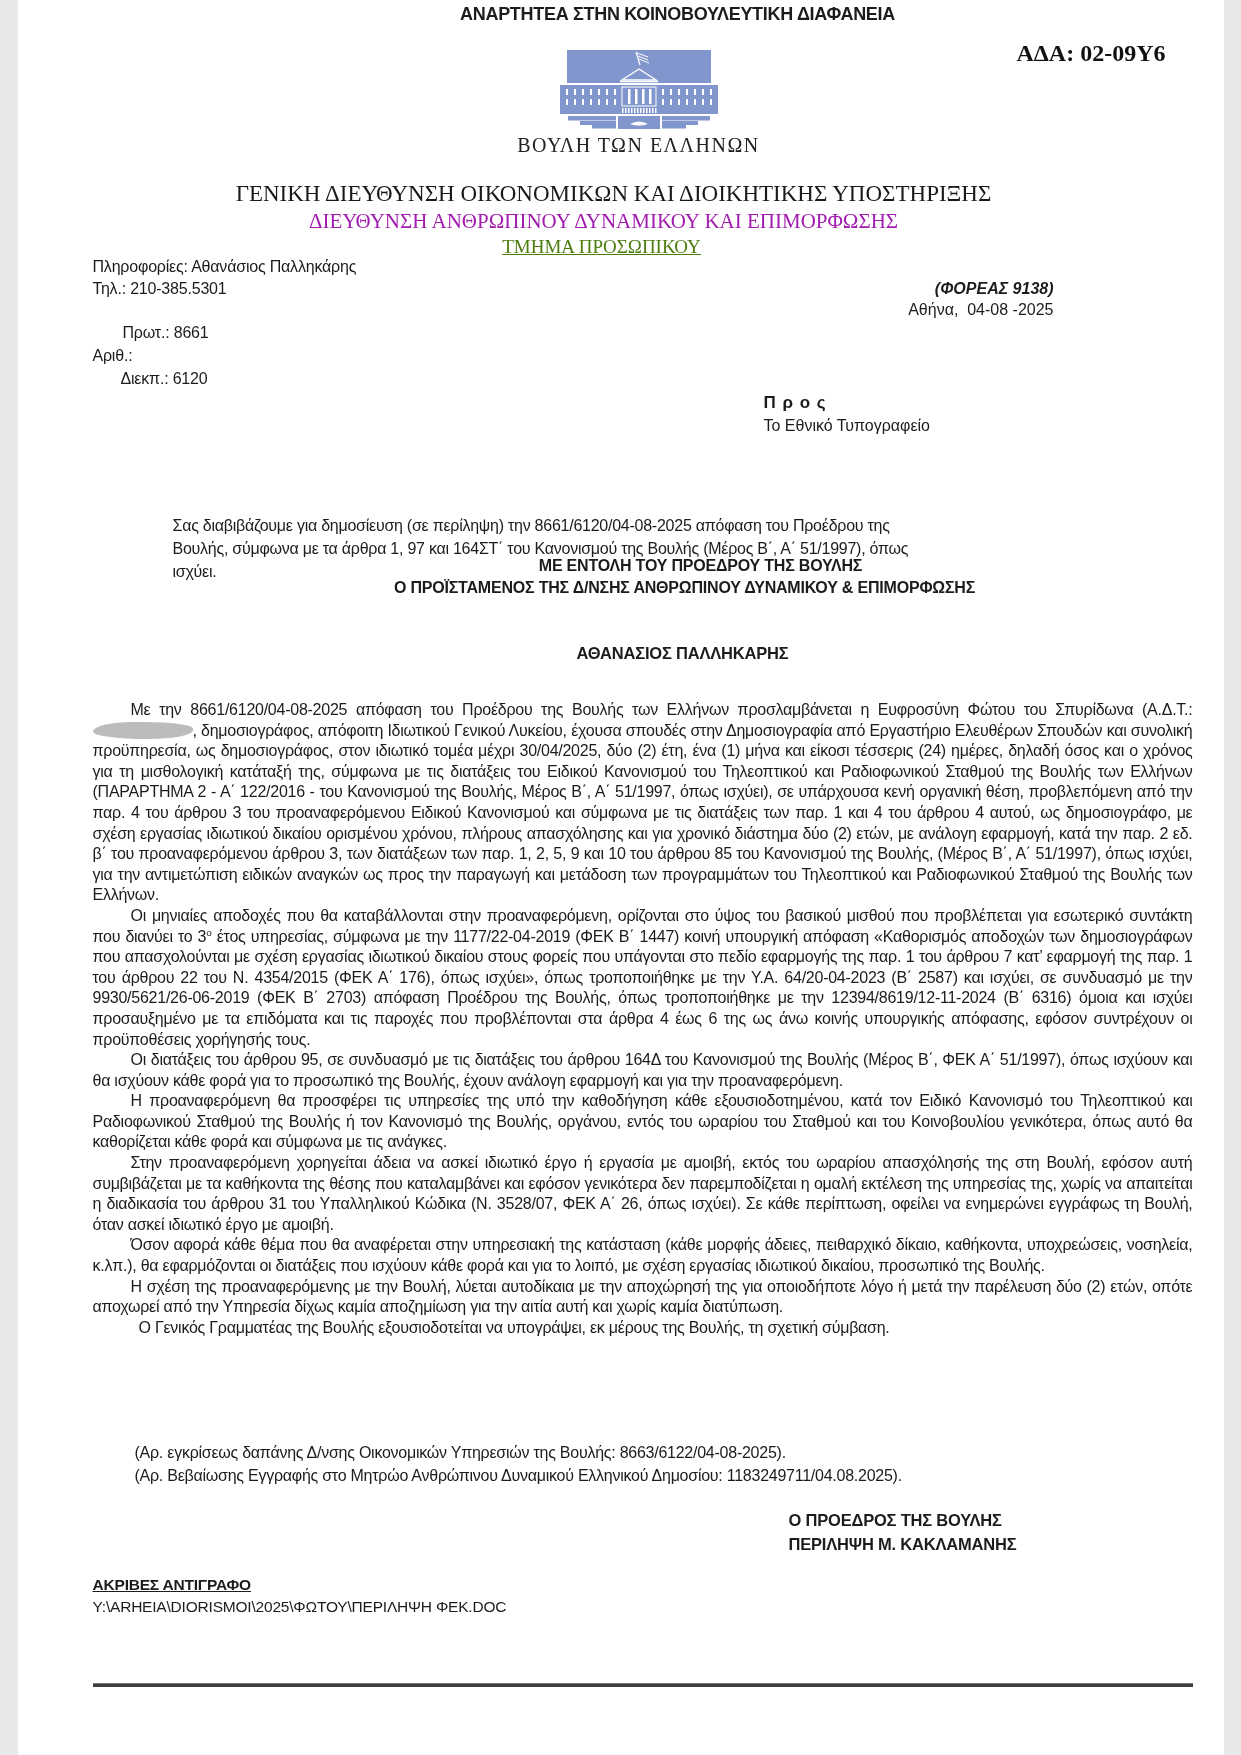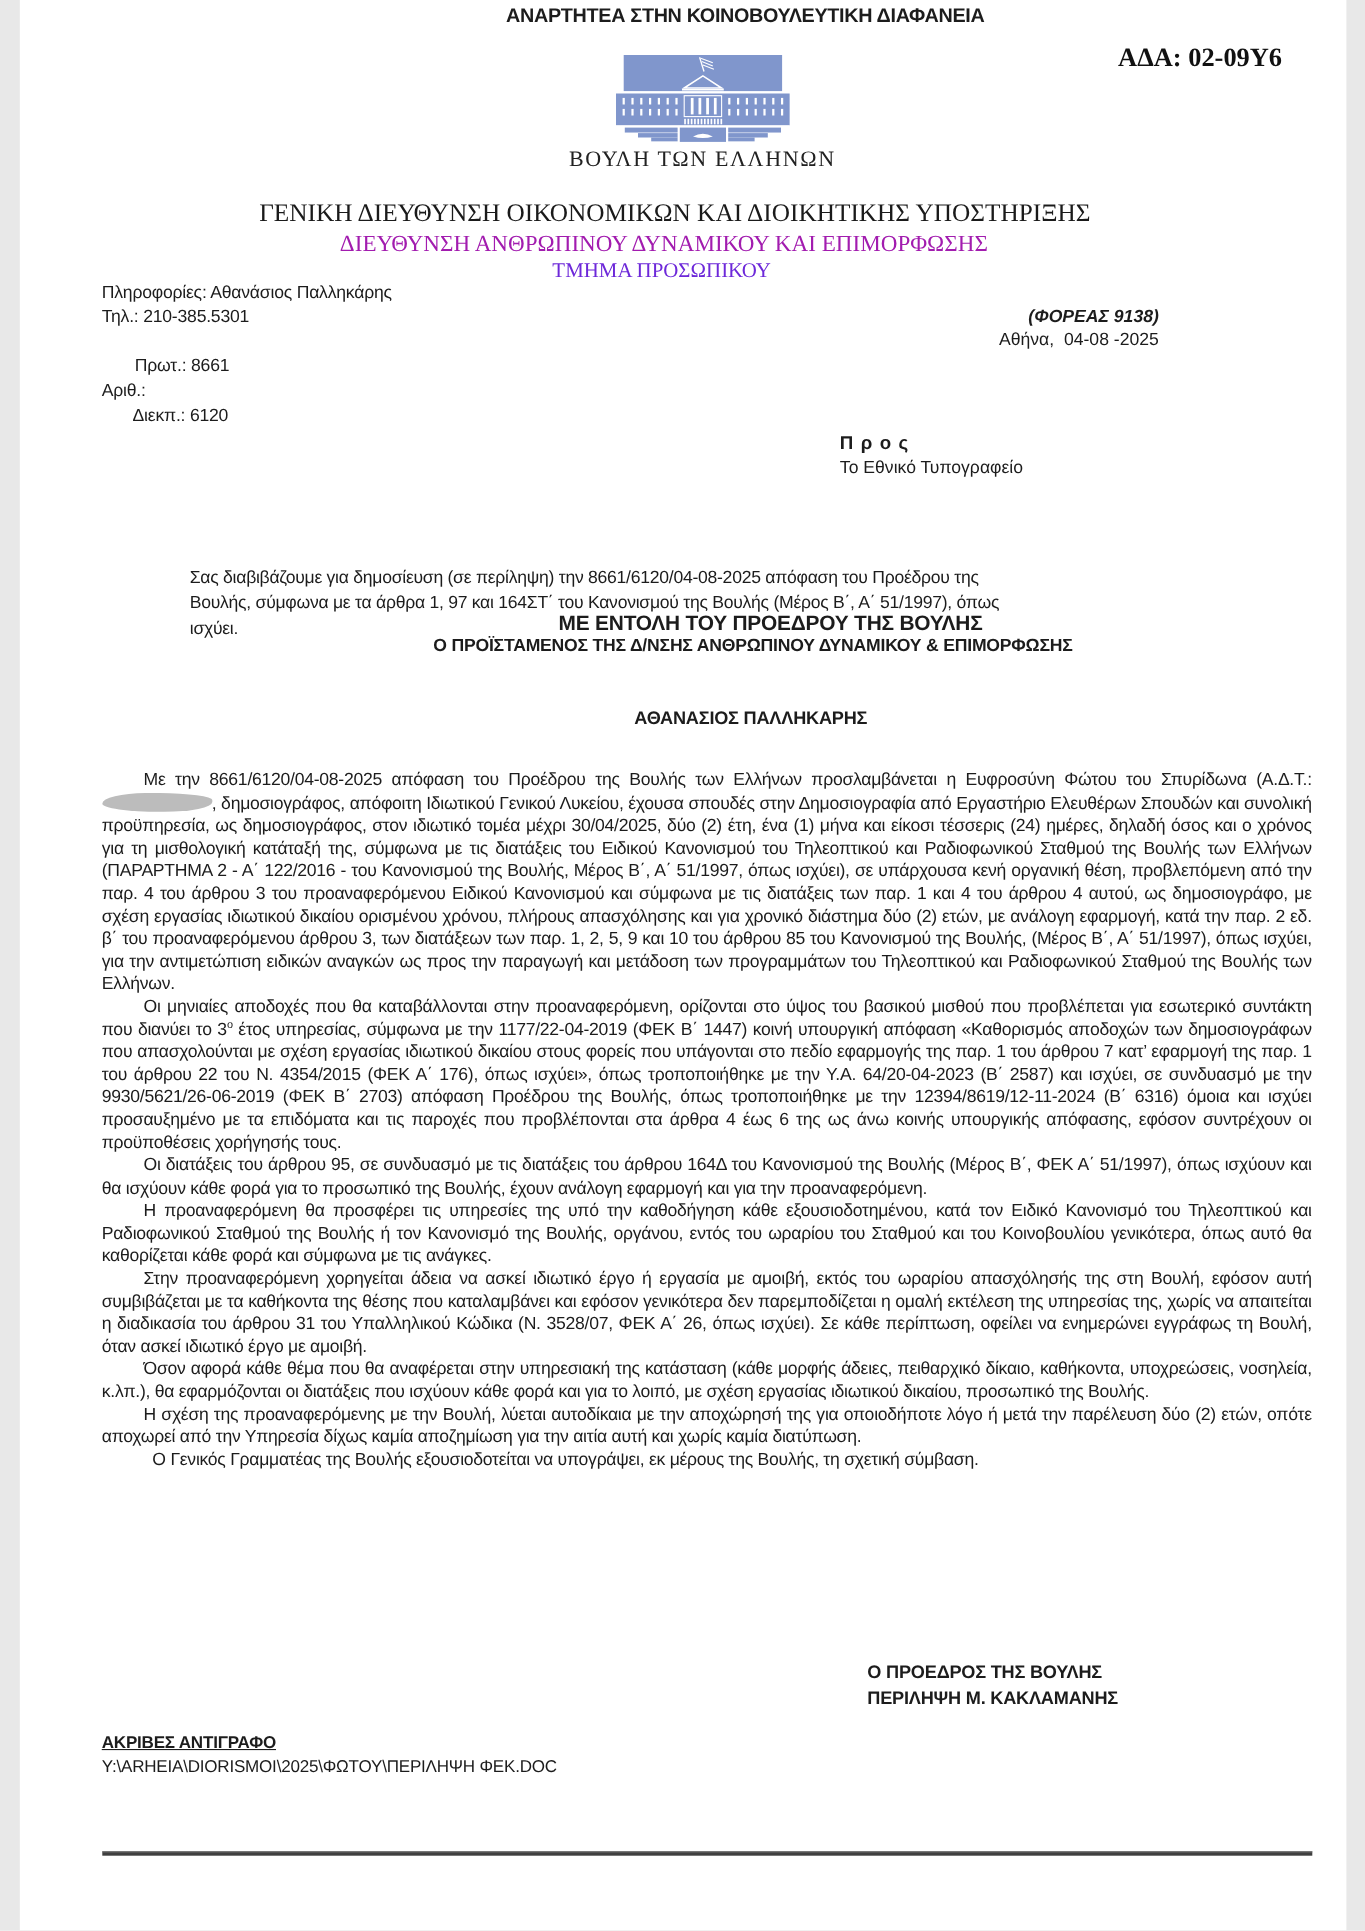--- a/index.html
+++ b/index.html
@@ -25,7 +25,7 @@
 
   .h1{top:181px;left:596px;font-size:23px;color:#1a1a1a;}
   .h2{top:209px;left:586px;font-size:21px;color:#a21caf;}
-  .h3{top:236px;left:584px;font-size:19px;color:#6d28d9;}
+  .h3{top:236px;left:584px;font-size:19px;color:#4d7c0f;text-decoration:underline;}
 
   .info{top:256px;left:75px;font-size:16px;line-height:22px;letter-spacing:-0.2px;}
   .foreas-block{top:278px;right:170px;text-align:right;font-size:16px;line-height:21px;}

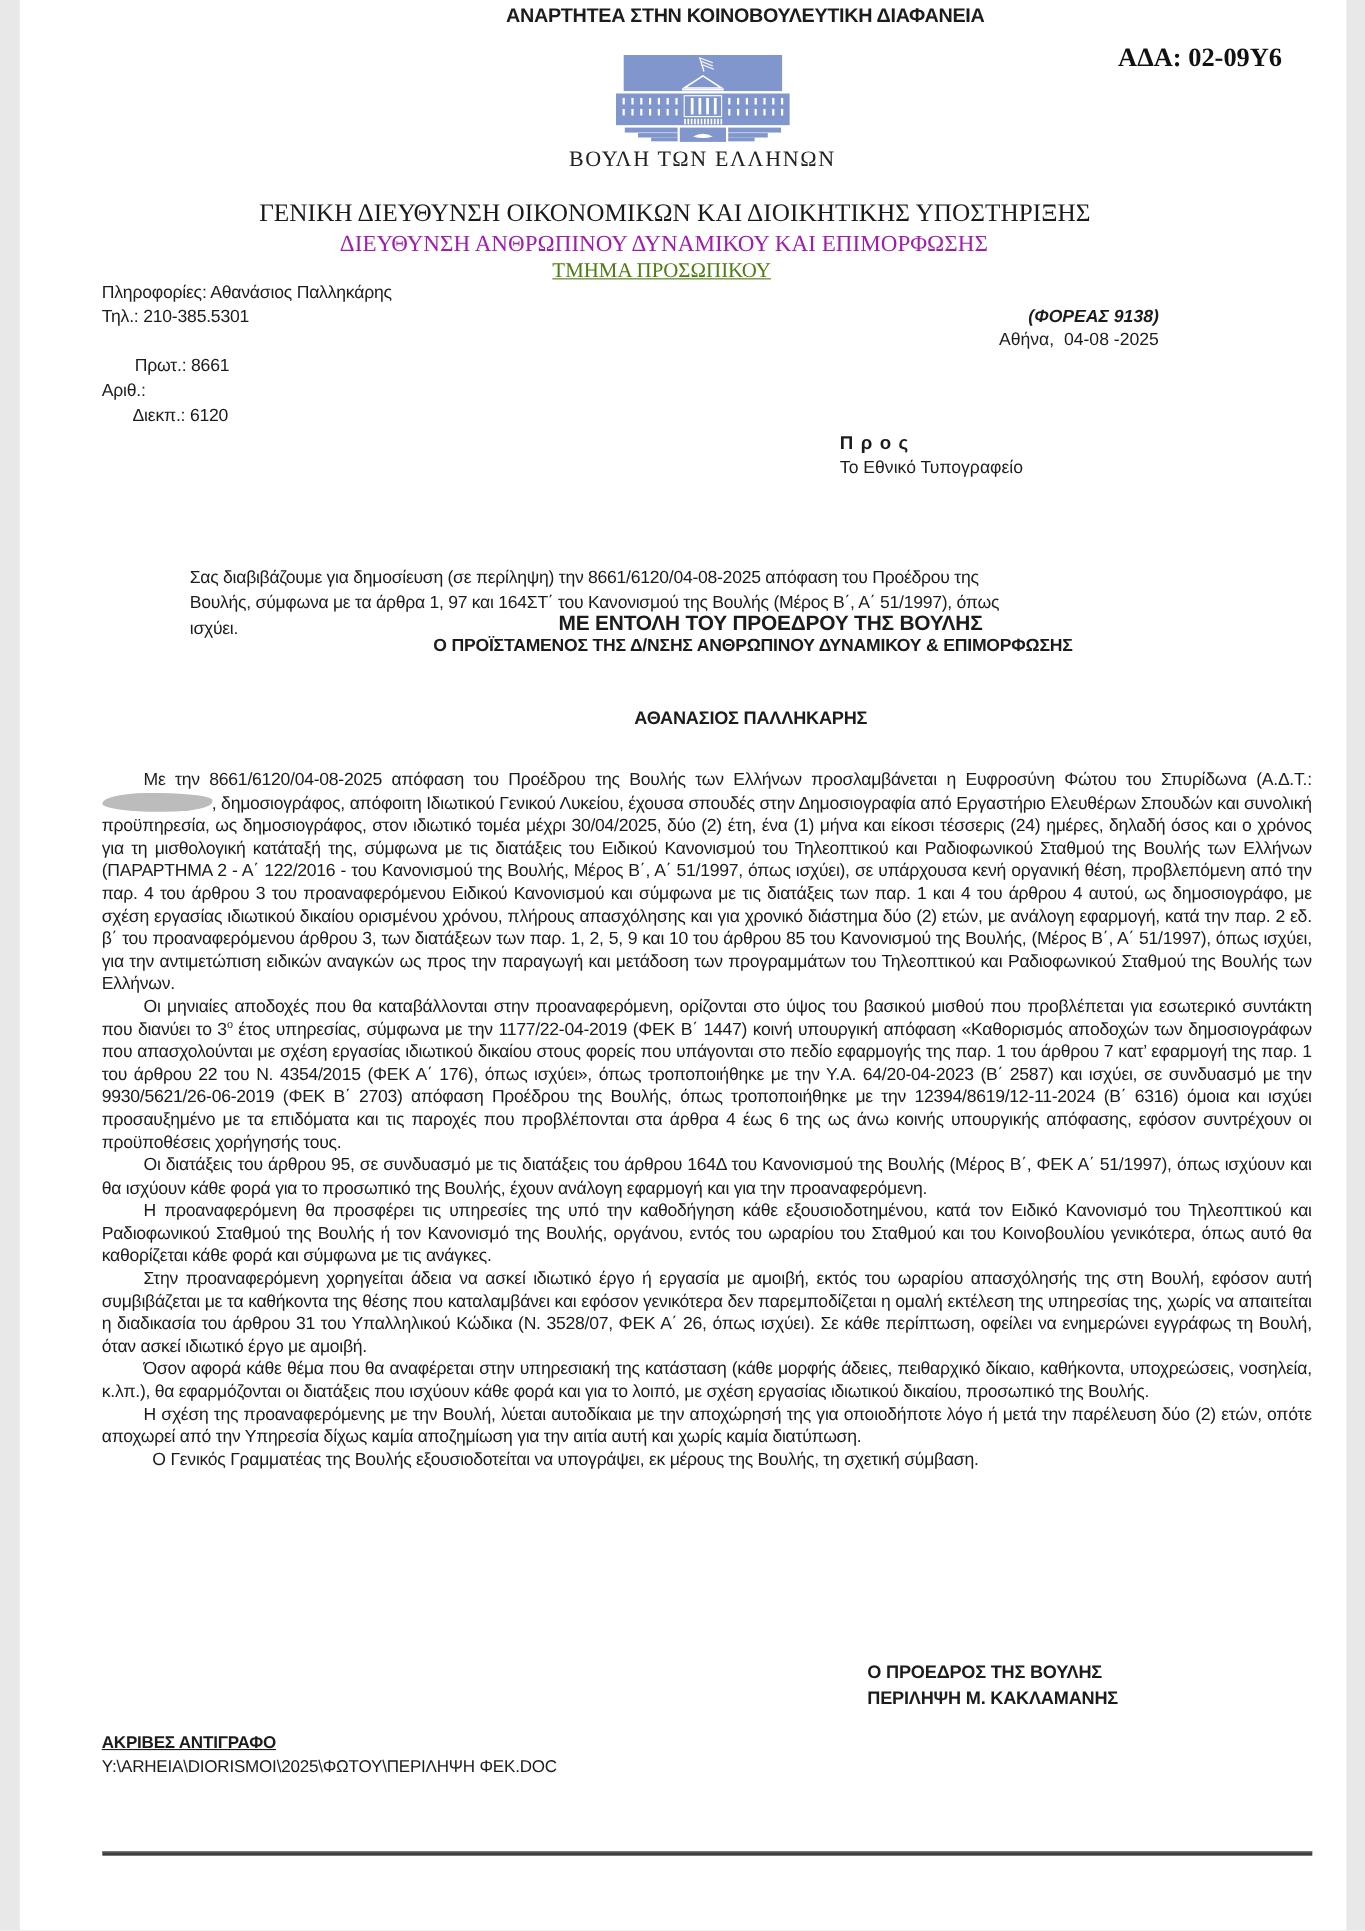--- a/index.html
+++ b/index.html
@@ -45,7 +45,7 @@
 
   .transmit{top:514px;left:155px;width:760px;font-size:16px;line-height:23px;letter-spacing:-0.25px;}
 
-  .order1{top:557px;left:683px;font-size:19px;font-weight:bold;letter-spacing:-0.2px;}
+  .order1{top:557px;left:683px;font-size:16px;font-weight:bold;letter-spacing:-0.2px;}
   .order2{top:579px;left:667px;font-size:16px;font-weight:bold;letter-spacing:-0.2px;}
   .signer{top:644px;left:665px;font-size:16.5px;font-weight:bold;letter-spacing:-0.2px;}
 

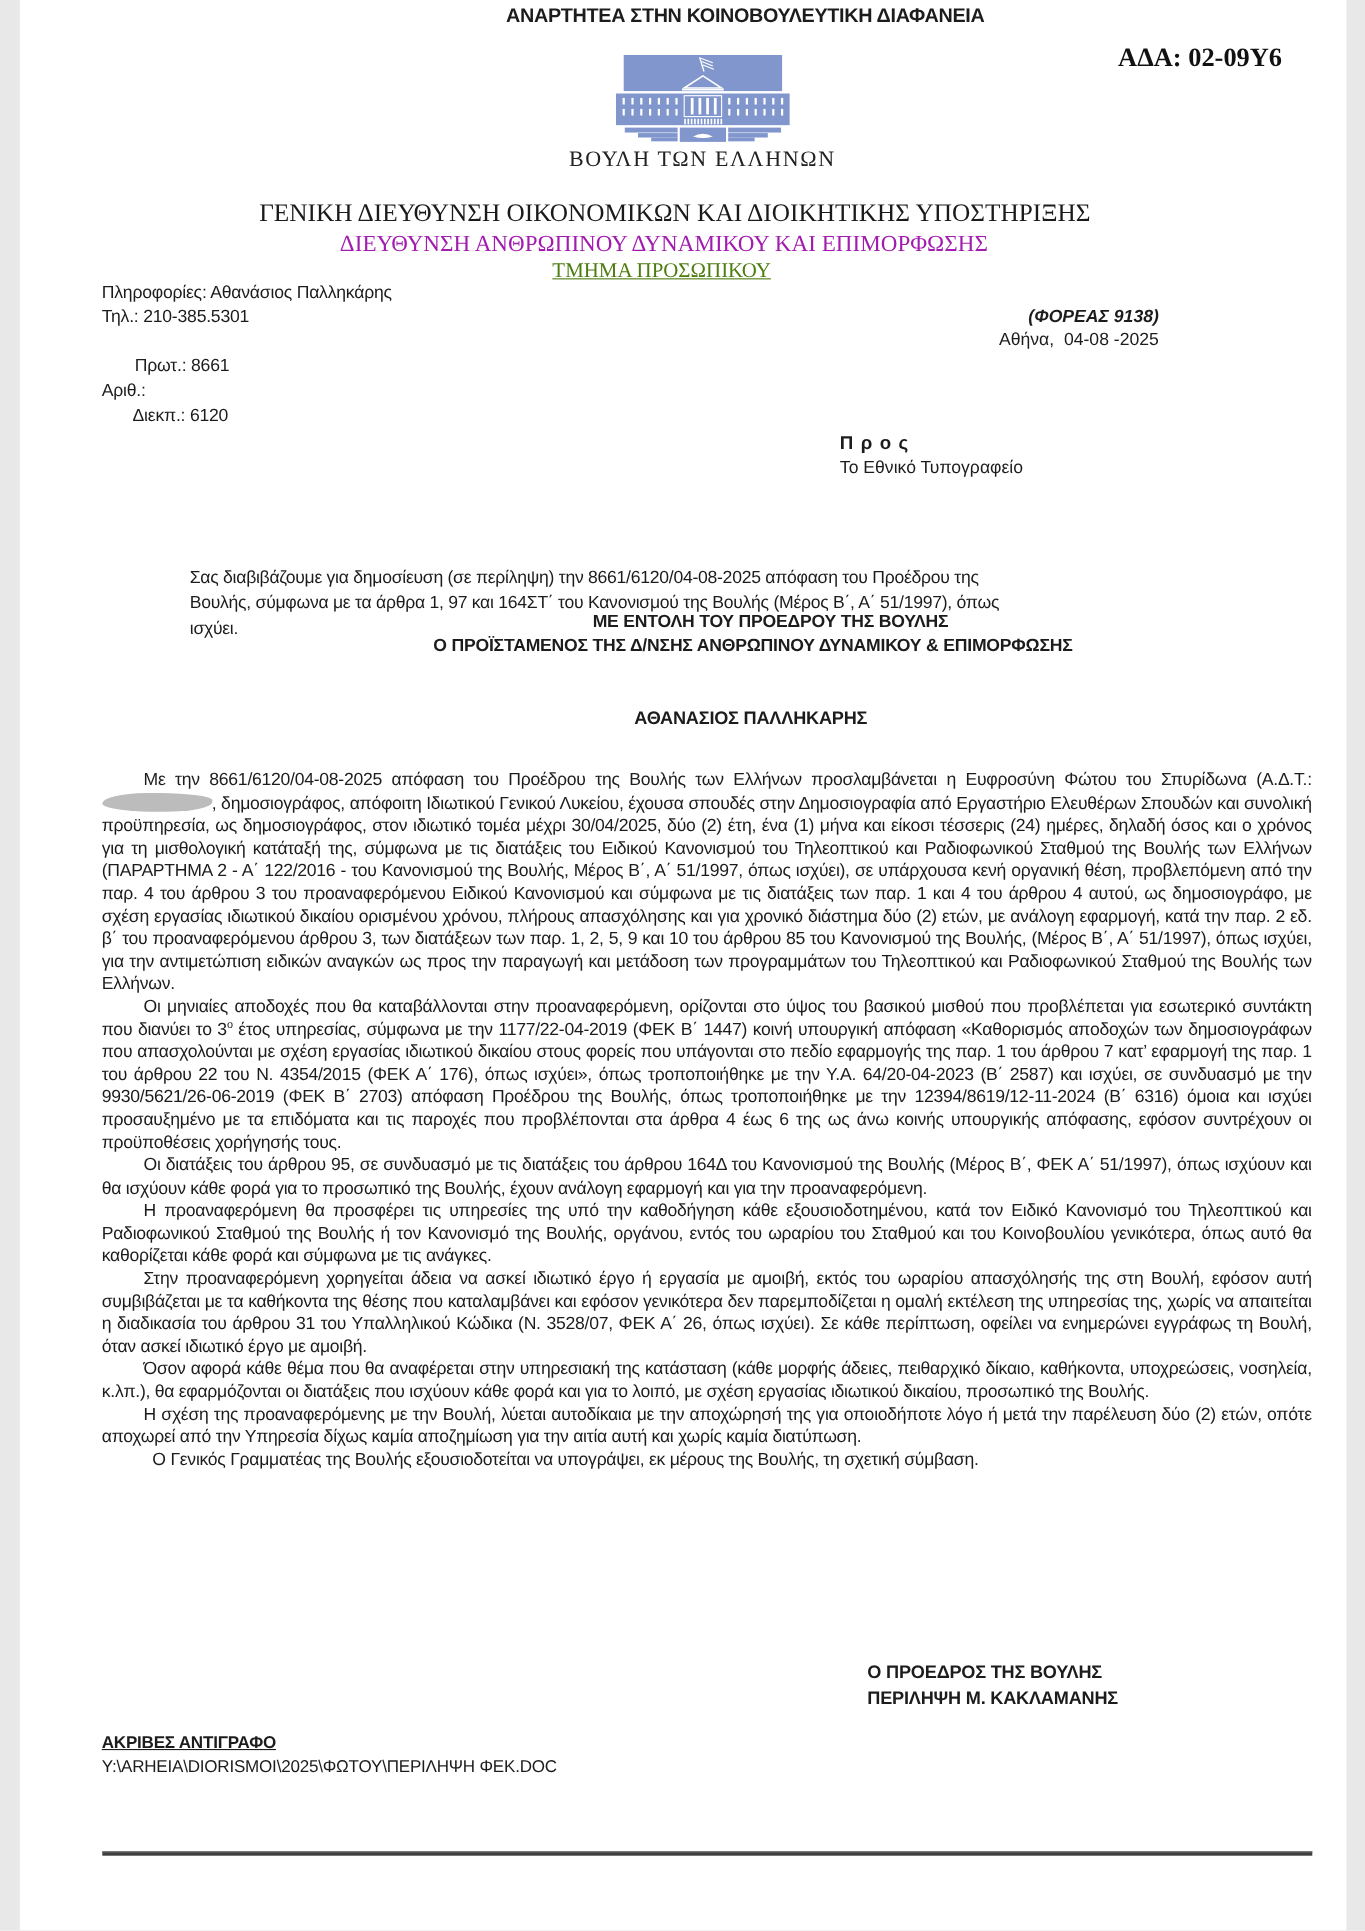--- a/index.html
+++ b/index.html
@@ -210,6 +210,10 @@
     <p class="gindent">Ο Γενικός Γραμματέας της Βουλής εξουσιοδοτείται να υπογράψει, εκ μέρους της Βουλής,  τη σχετική σύμβαση.</p>
   </div>
 
+  <div class="abs notes">
+    <div>(Αρ. εγκρίσεως δαπάνης Δ/νσης Οικονομικών Υπηρεσιών της Βουλής: 8663/6122/04-08-2025).</div>
+    <div>(Αρ. Βεβαίωσης Εγγραφής στο Μητρώο Ανθρώπινου Δυναμικού Ελληνικού Δημοσίου: 1183249711/04.08.2025).</div>
+  </div>
 
   <div class="abs president">
     <div>Ο ΠΡΟΕΔΡΟΣ ΤΗΣ ΒΟΥΛΗΣ</div>

